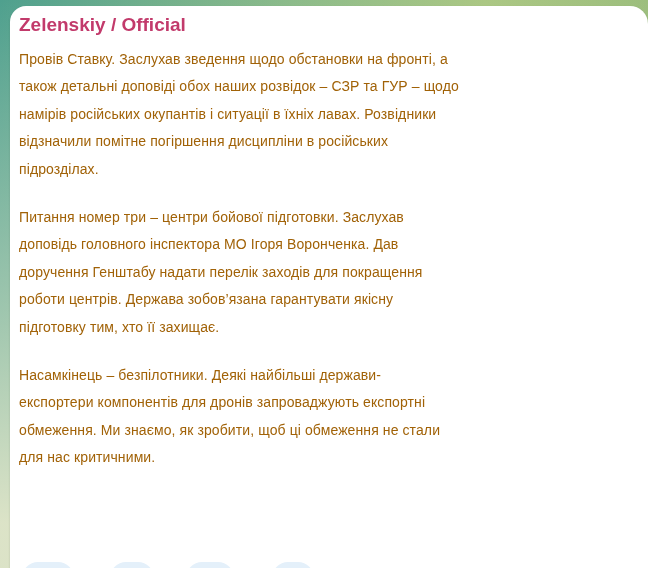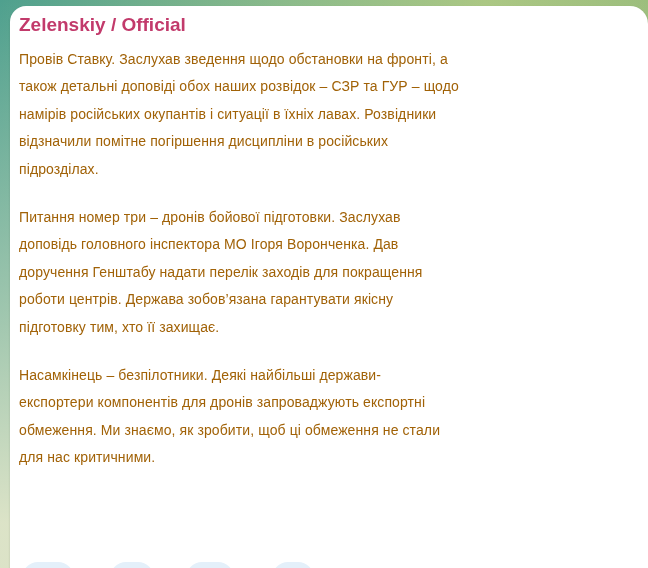--- a/index.html
+++ b/index.html
@@ -81,7 +81,7 @@
 намірів російських окупантів і ситуації в їхніх лавах. Розвідники
 відзначили помітне погіршення дисципліни в російських
 підрозділах.</p>
-      <p>Питання номер три – дронів бойової підготовки. Заслухав
+      <p>Питання номер три – центри бойової підготовки. Заслухав
 доповідь головного інспектора МО Ігоря Воронченка. Дав
 доручення Генштабу надати перелік заходів для покращення
 роботи центрів. Держава зобов’язана гарантувати якісну

